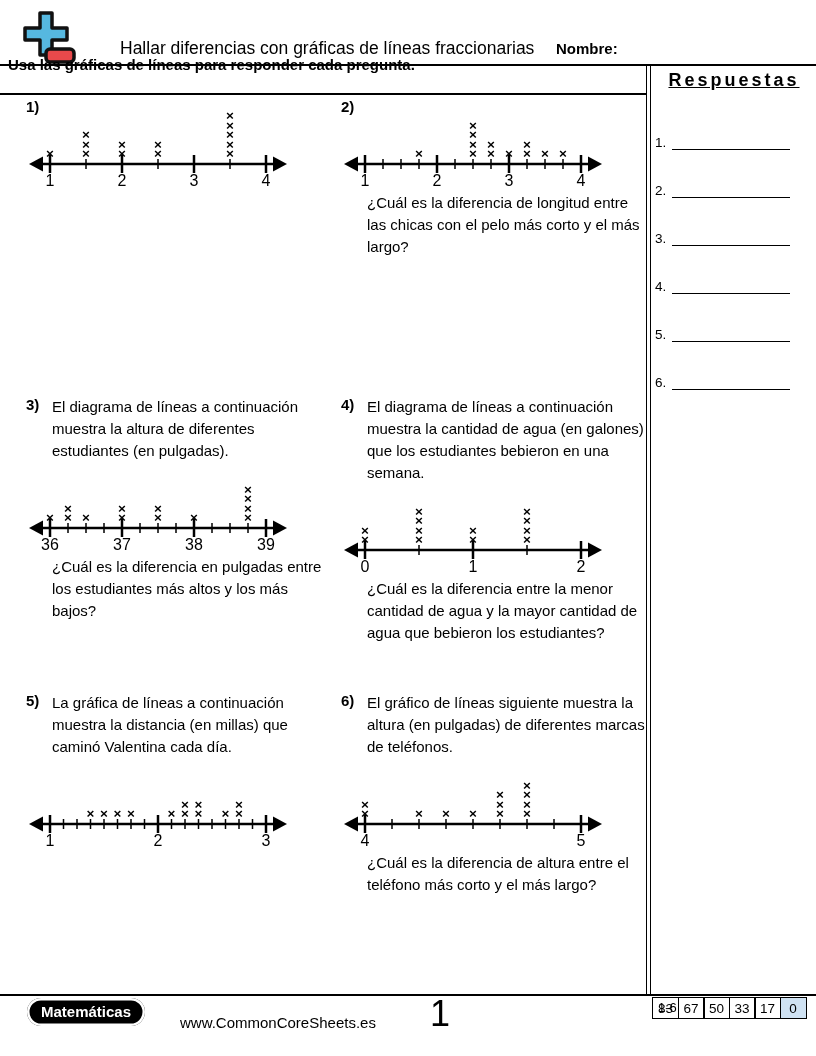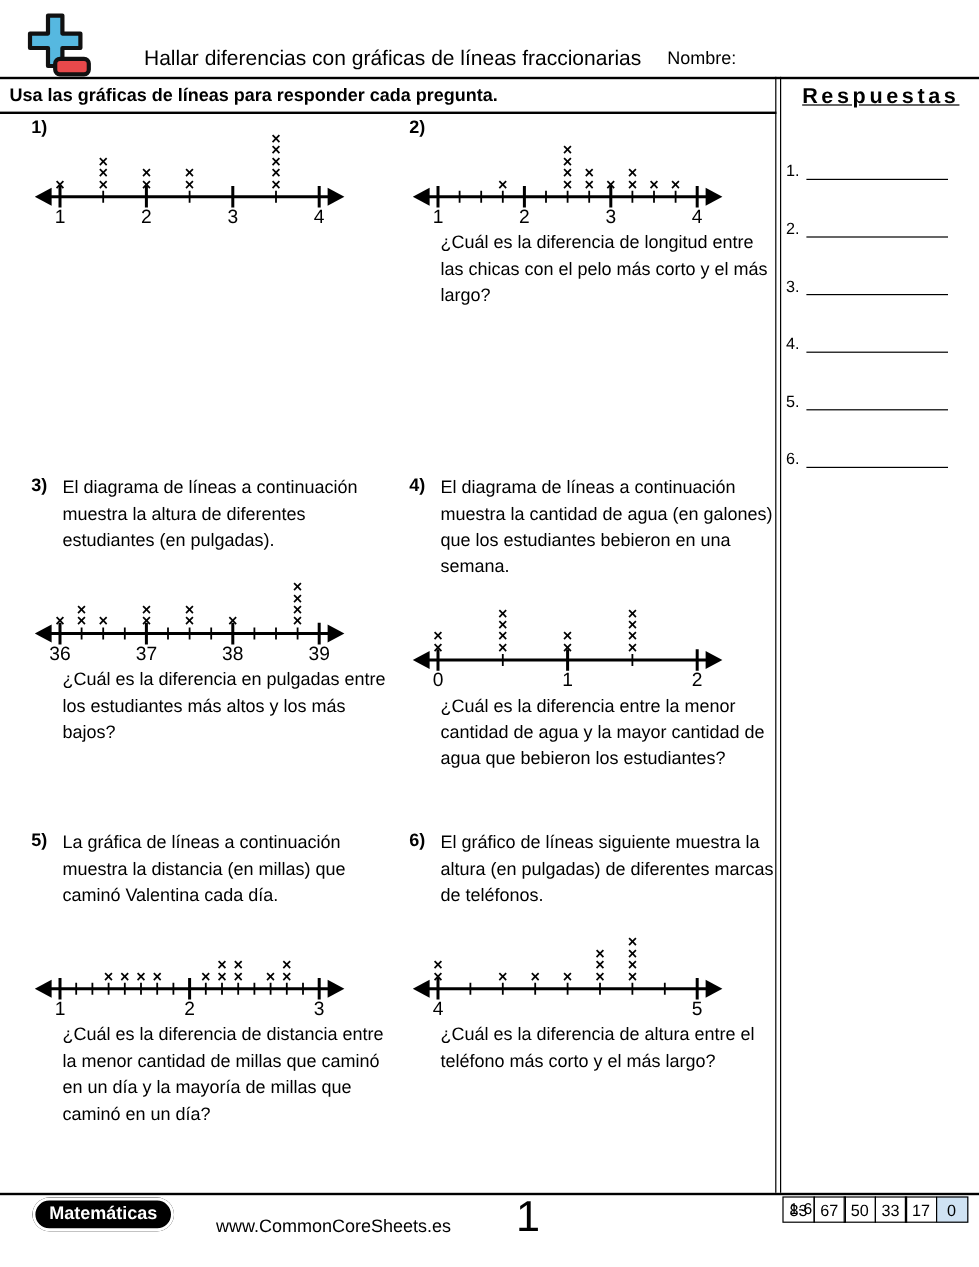--- a/index.html
+++ b/index.html
@@ -8,7 +8,7 @@
   
   .logo{position:absolute;left:16px;top:8px;width:62px;height:58px;}
   .title{position:absolute;left:120px;top:38px;font-size:17.5px;}
-  .name-label{position:absolute;left:556px;top:40px;font-size:15px;}
+  .name-label{position:absolute;left:556px;top:40px;font-size:15px;font-weight:bold;}
   .header-rule{position:absolute;left:0;top:64px;width:816px;border-top:2px solid #000;}
   .instruction{position:absolute;left:8px;top:71px;font-size:15px;font-weight:bold;}
   .instr-rule{position:absolute;left:0;top:93px;width:647px;border-top:2px solid #000;}

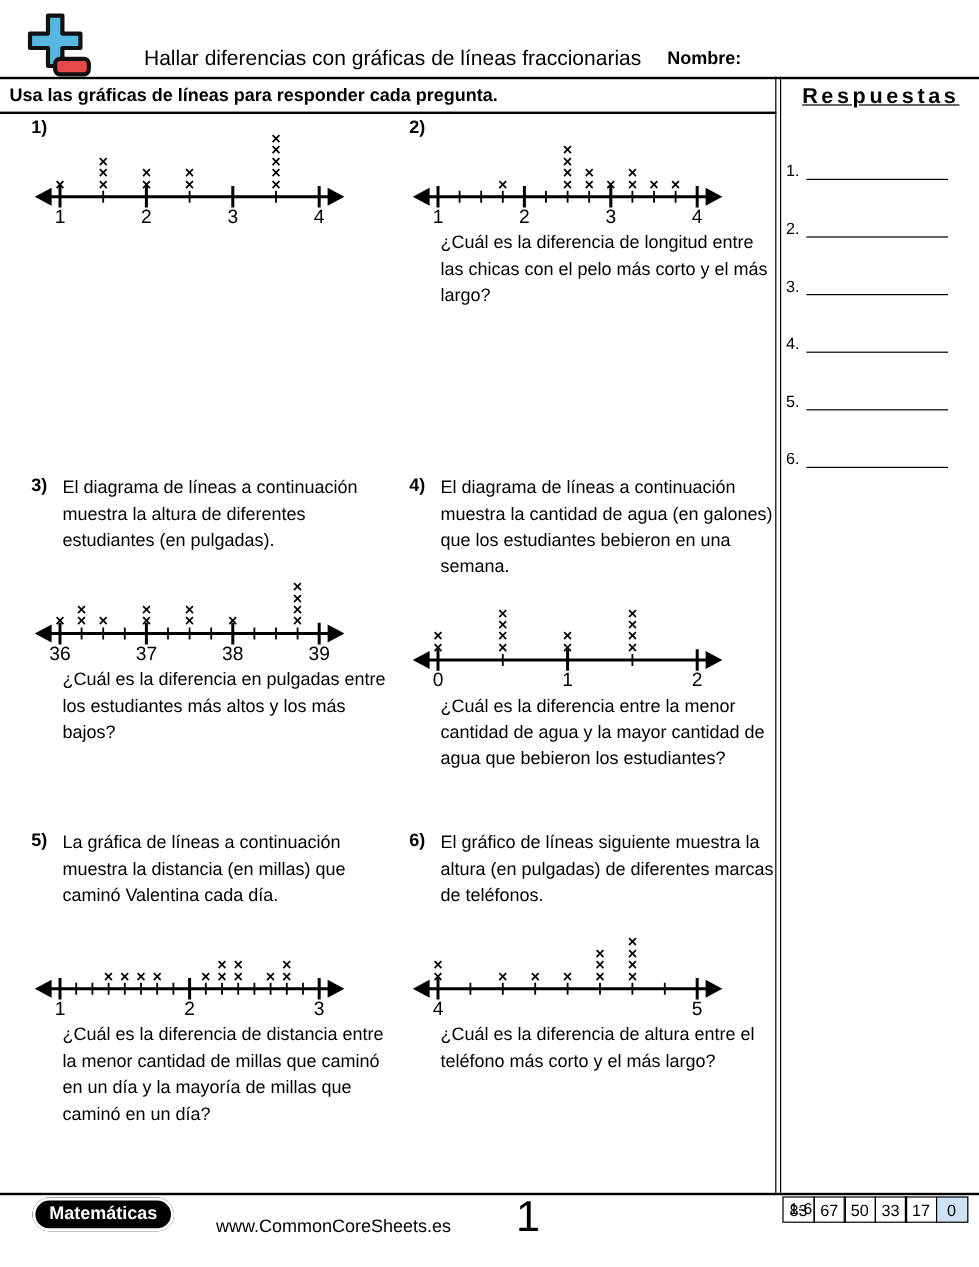--- a/index.html
+++ b/index.html
@@ -10,7 +10,7 @@
   .title{position:absolute;left:120px;top:38px;font-size:17.5px;}
   .name-label{position:absolute;left:556px;top:40px;font-size:15px;font-weight:bold;}
   .header-rule{position:absolute;left:0;top:64px;width:816px;border-top:2px solid #000;}
-  .instruction{position:absolute;left:8px;top:71px;font-size:15px;font-weight:bold;}
+  .instruction{position:absolute;left:8px;top:56px;font-size:15px;font-weight:bold;}
   .instr-rule{position:absolute;left:0;top:93px;width:647px;border-top:2px solid #000;}
   
   .vdivider{position:absolute;left:646px;top:64px;height:930px;width:3px;

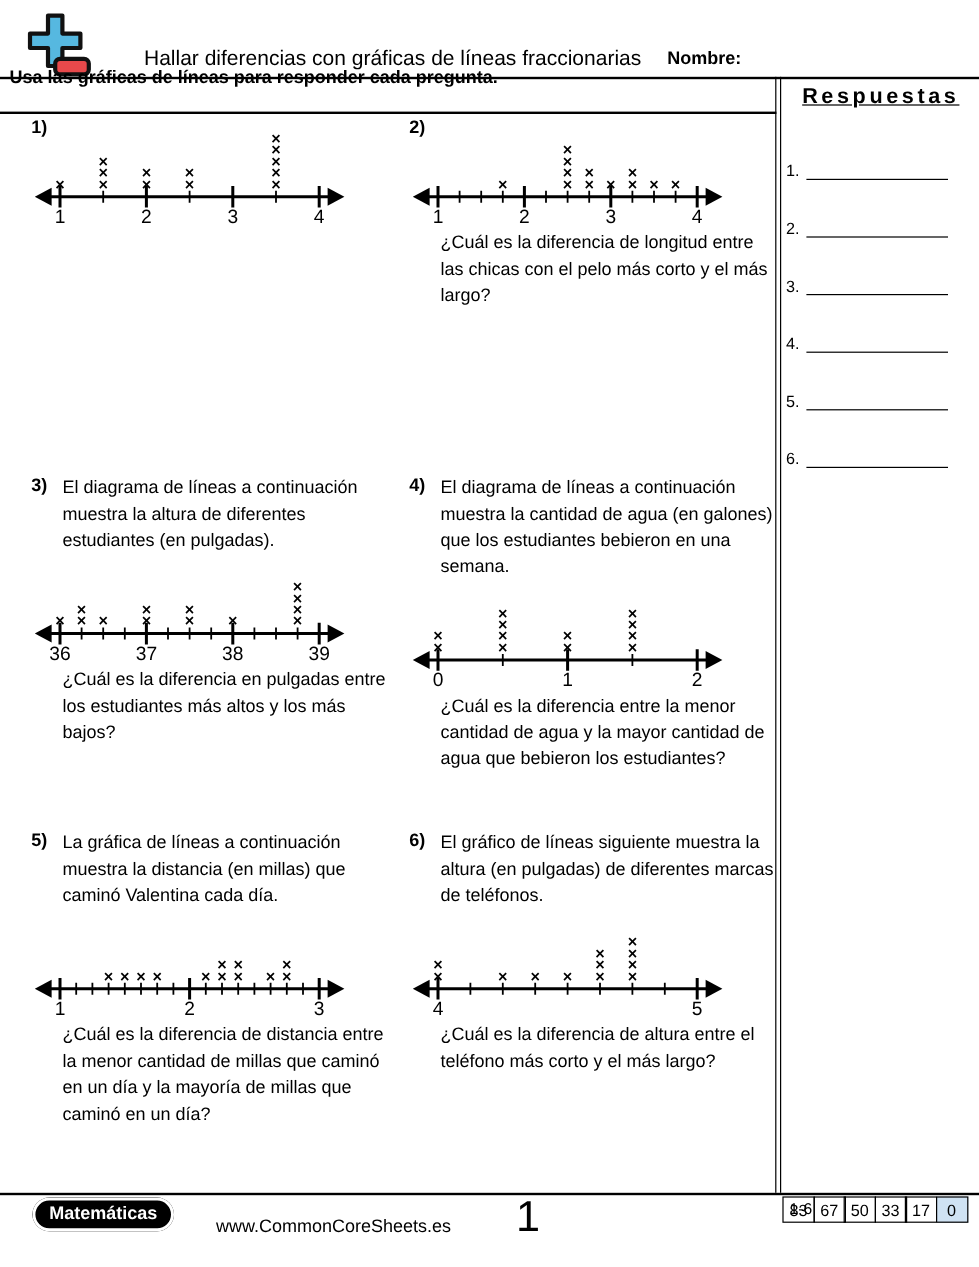--- a/index.html
+++ b/index.html
@@ -281,7 +281,6 @@
           <text x="211" y="48.5" text-anchor="middle" font-size="13.5" font-weight="bold" font-family="'Liberation Sans','DejaVu Sans',sans-serif">×</text>
         </svg>
       </div>
-    <p class="pquestion">¿Cuál es la diferencia de distancia entre la menor cantidad de millas que caminó en un día y la mayoría de millas que caminó en un día?</p>
   </div>
 
   <div class="problem" id="p6">

